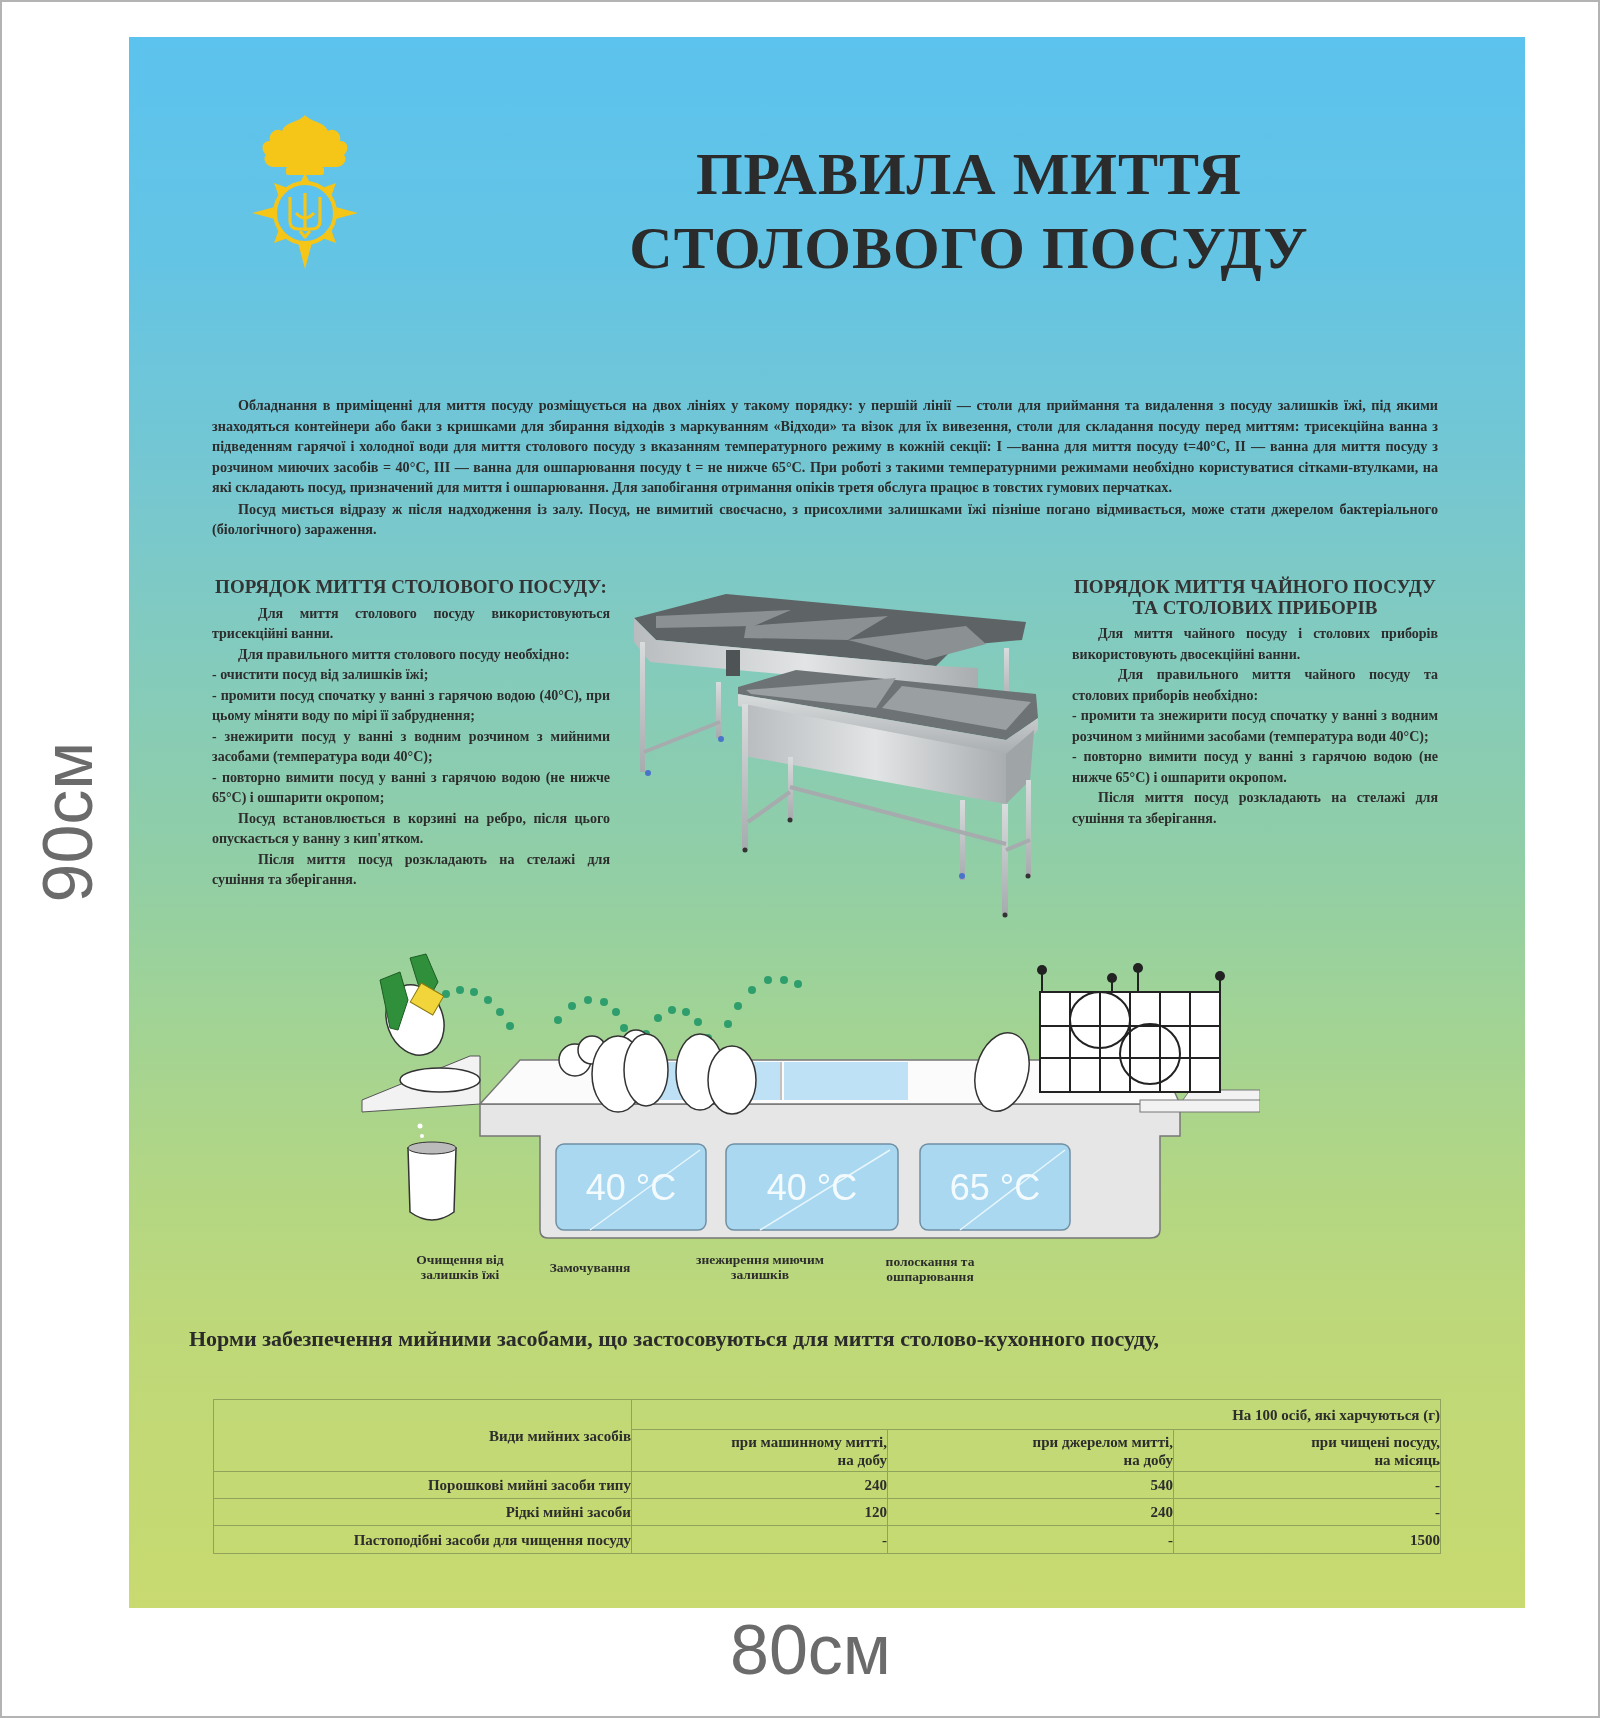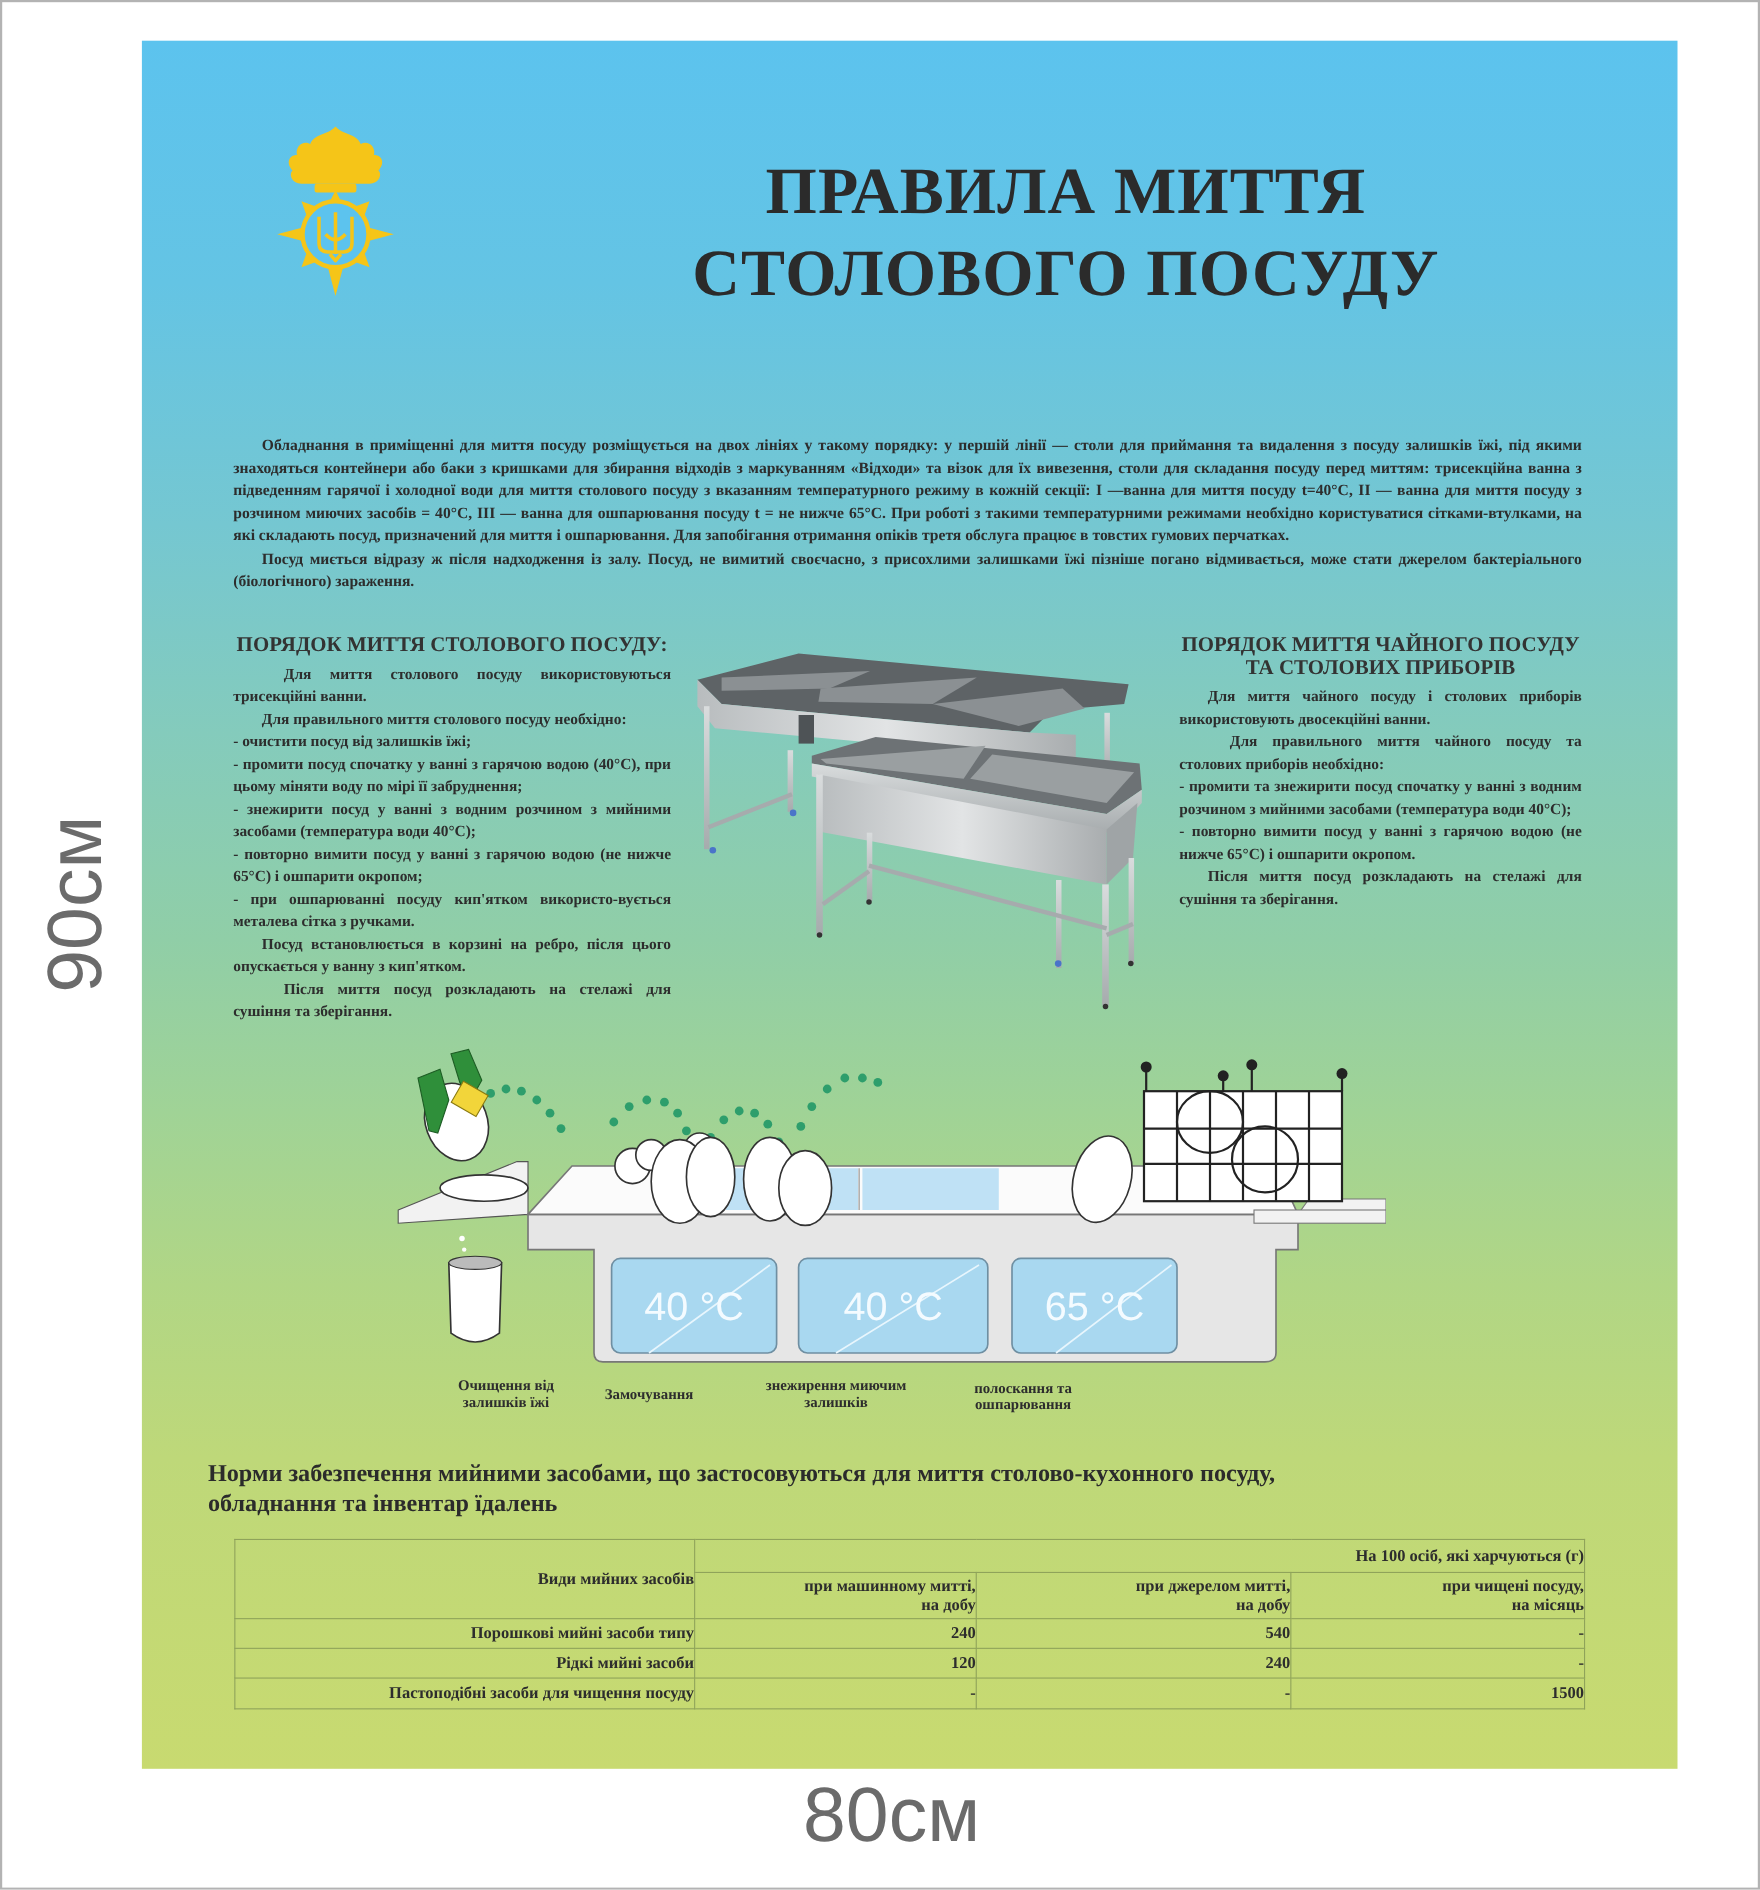--- a/index.html
+++ b/index.html
@@ -89,7 +89,6 @@
     <p>- промити посуд спочатку у ванні з гарячою водою (40°C), при цьому міняти воду по мірі її забруднення;</p>
     <p>- знежирити посуд у ванні з водним розчином з мийними засобами (температура води 40°C);</p>
     <p>- повторно вимити посуд у ванні з гарячою водою (не нижче 65°C) і ошпарити окропом;</p>
-    <p>- при ошпарюванні посуду кип'ятком використо-вується металева сітка з ручками.</p>
     <p class="ind">Посуд встановлюється в корзині на ребро, після цього опускається у ванну з кип'ятком.</p>
     <p class="ind2">Після миття посуд розкладають на стелажі для сушіння та зберігання.</p>
   </div>

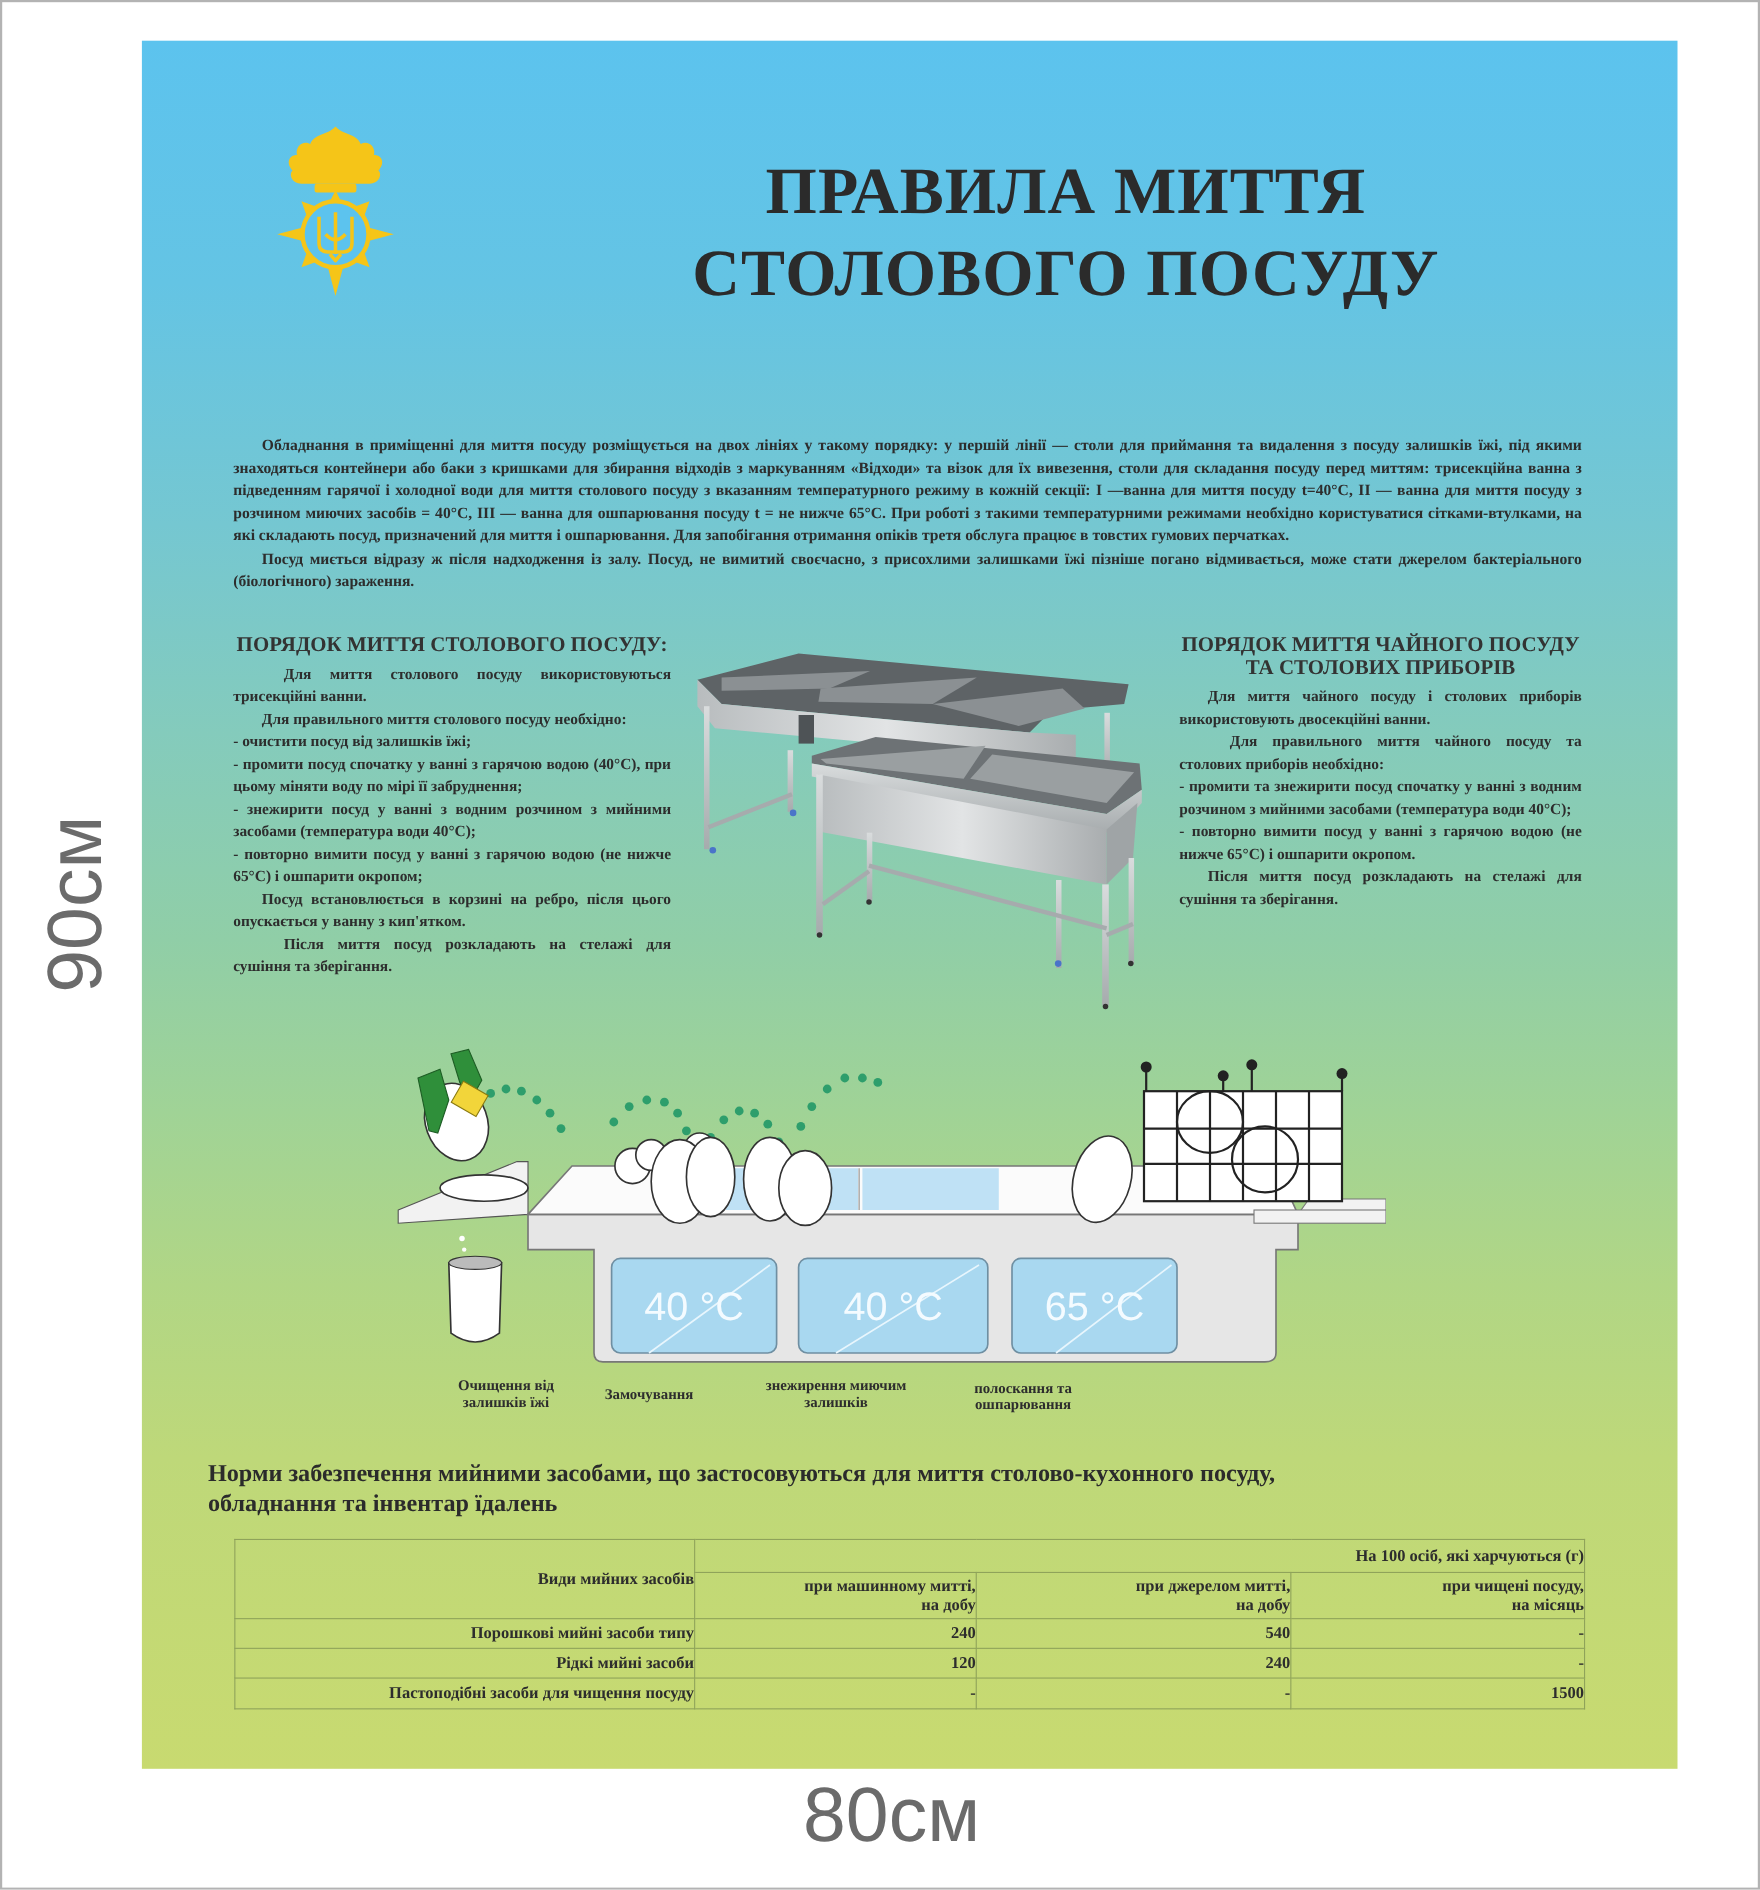--- a/index.html
+++ b/index.html
@@ -277,7 +277,6 @@
 
   <div class="norms-title">
     <div>Норми забезпечення мийними засобами, що застосовуються для миття столово-кухонного посуду,</div>
-    <div>обладнання та інвентар їдалень</div>
   </div>
 
   <table class="norms">

